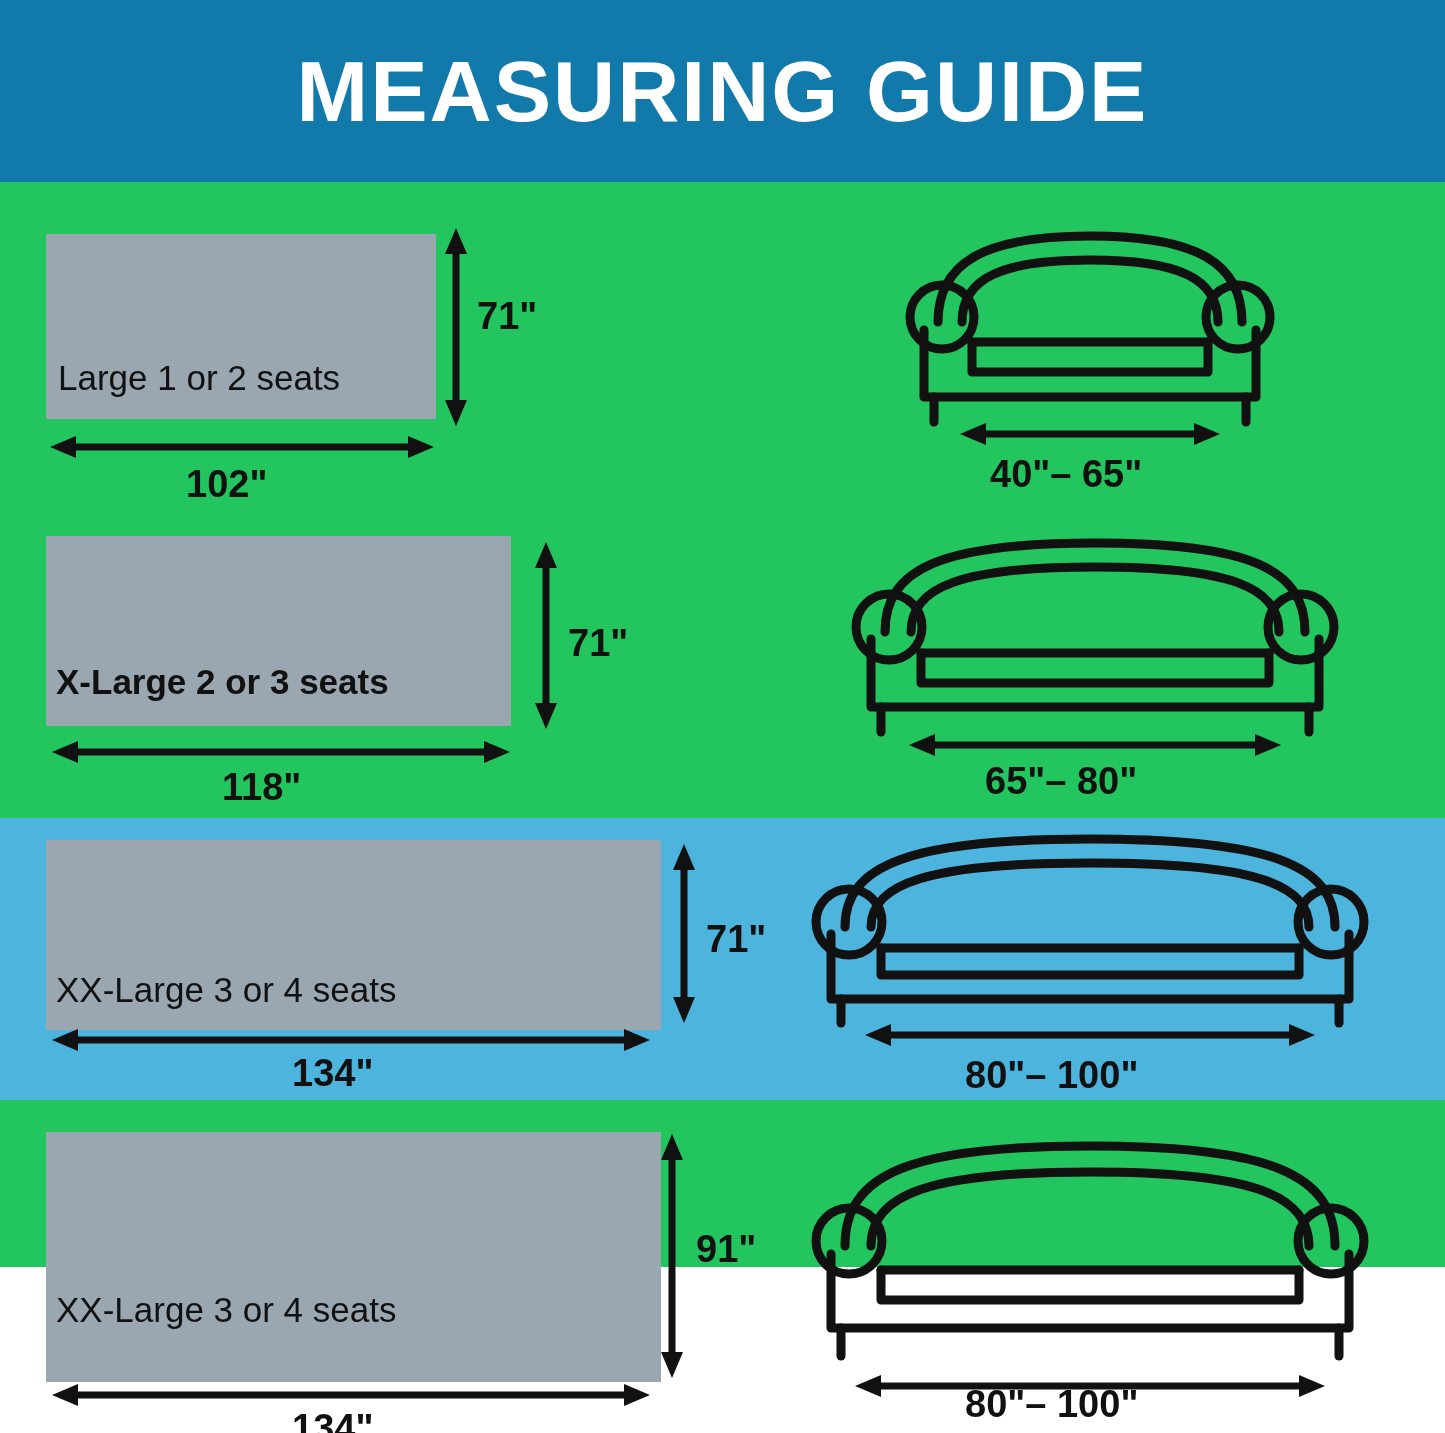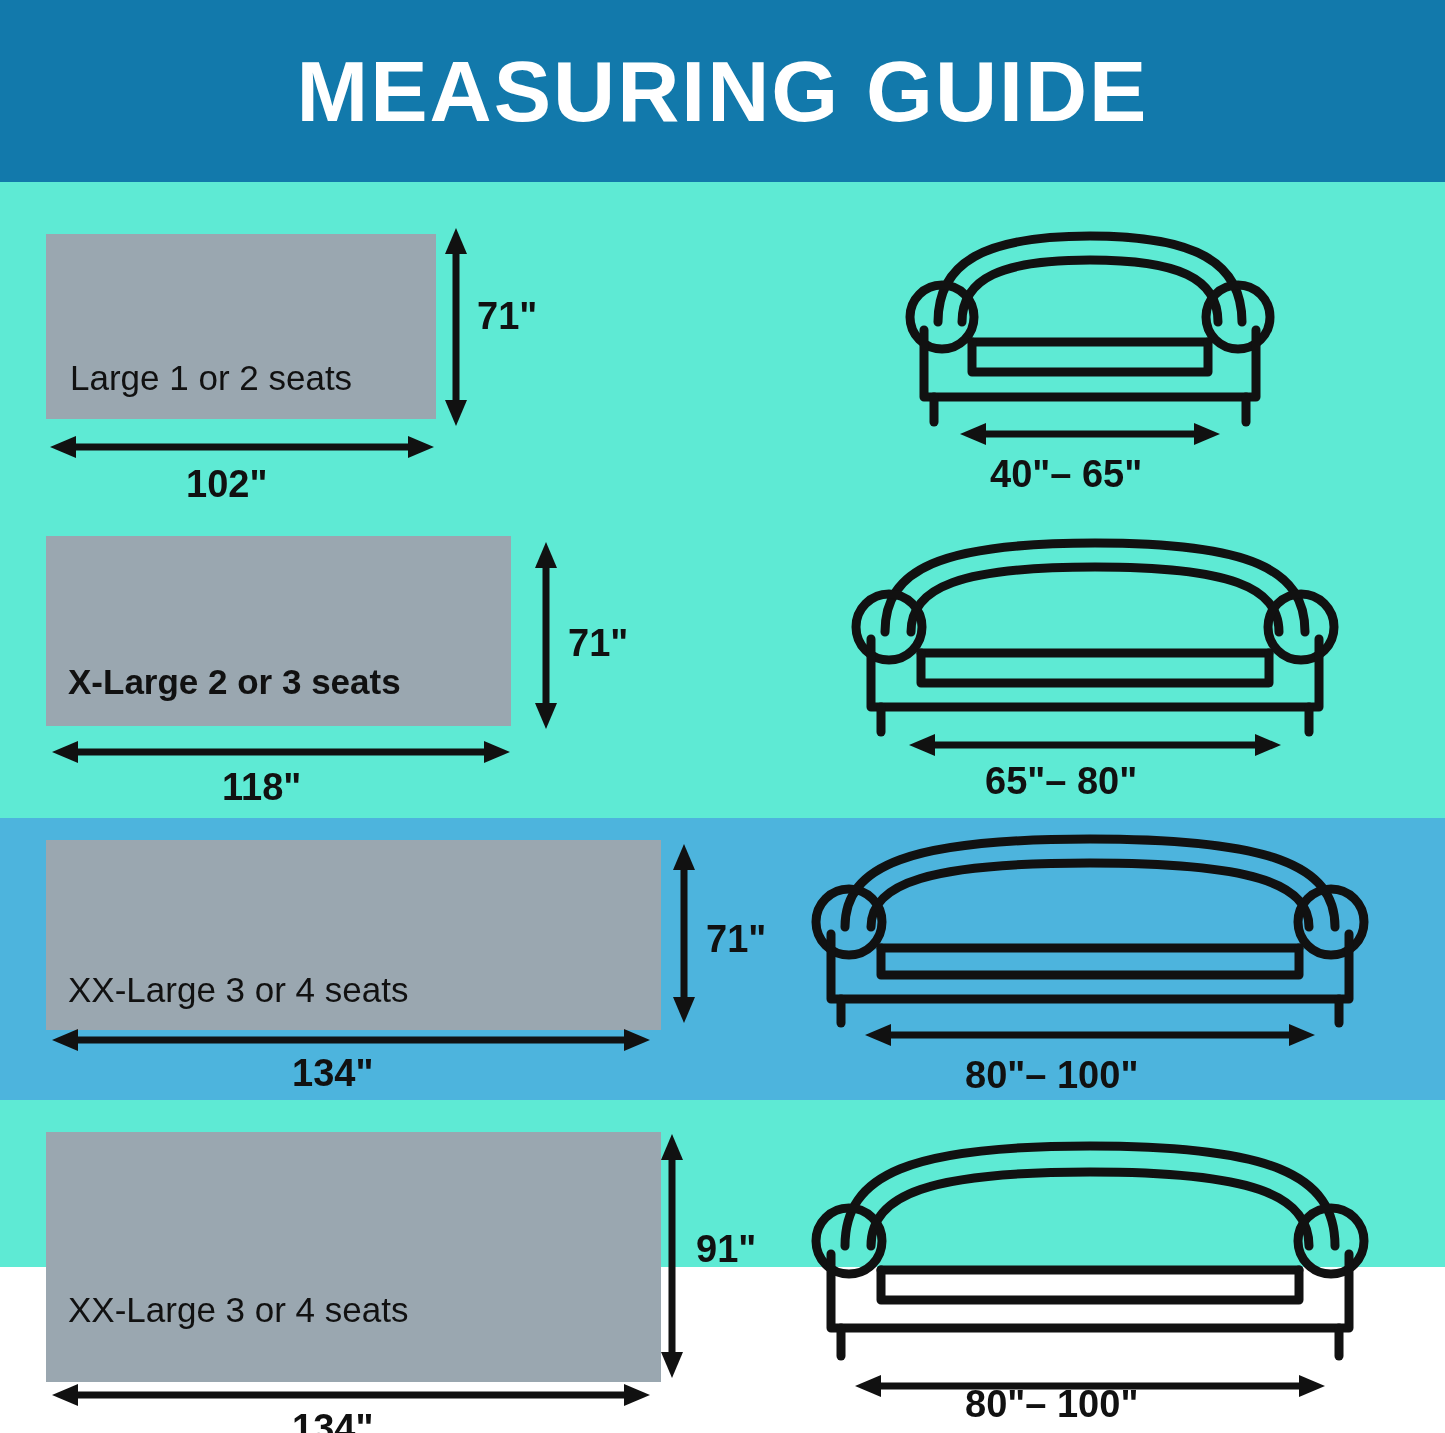--- a/index.html
+++ b/index.html
@@ -17,7 +17,7 @@
     position: relative;
     width: 1445px;
     height: 1267px;
-    background: #5eead4;
+    background: #22c55e;
     text-align: center;
   }
 

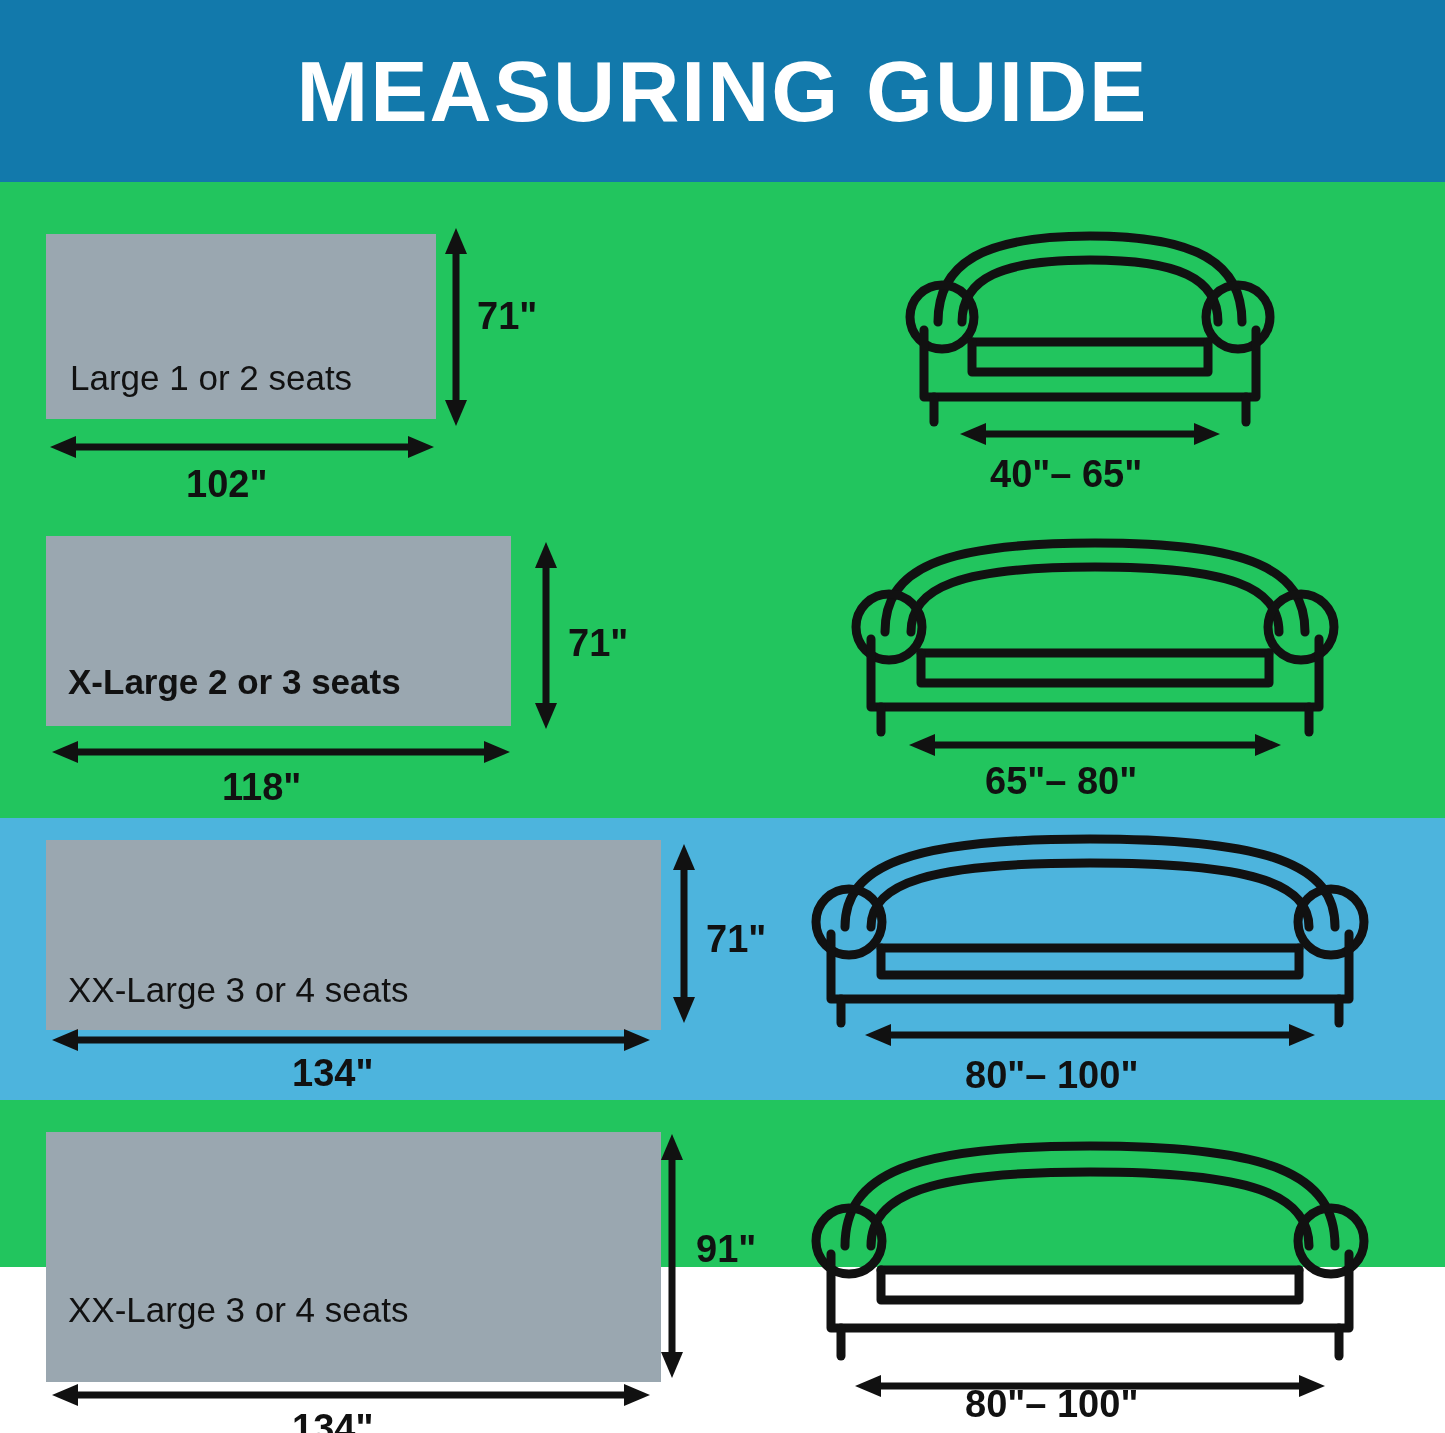--- a/index.html
+++ b/index.html
@@ -66,7 +66,6 @@
     font-size: 35px;
     color: #111111;
     white-space: nowrap;
-    margin-left: 12px;
   }
   .dim-text {
     position: absolute;

